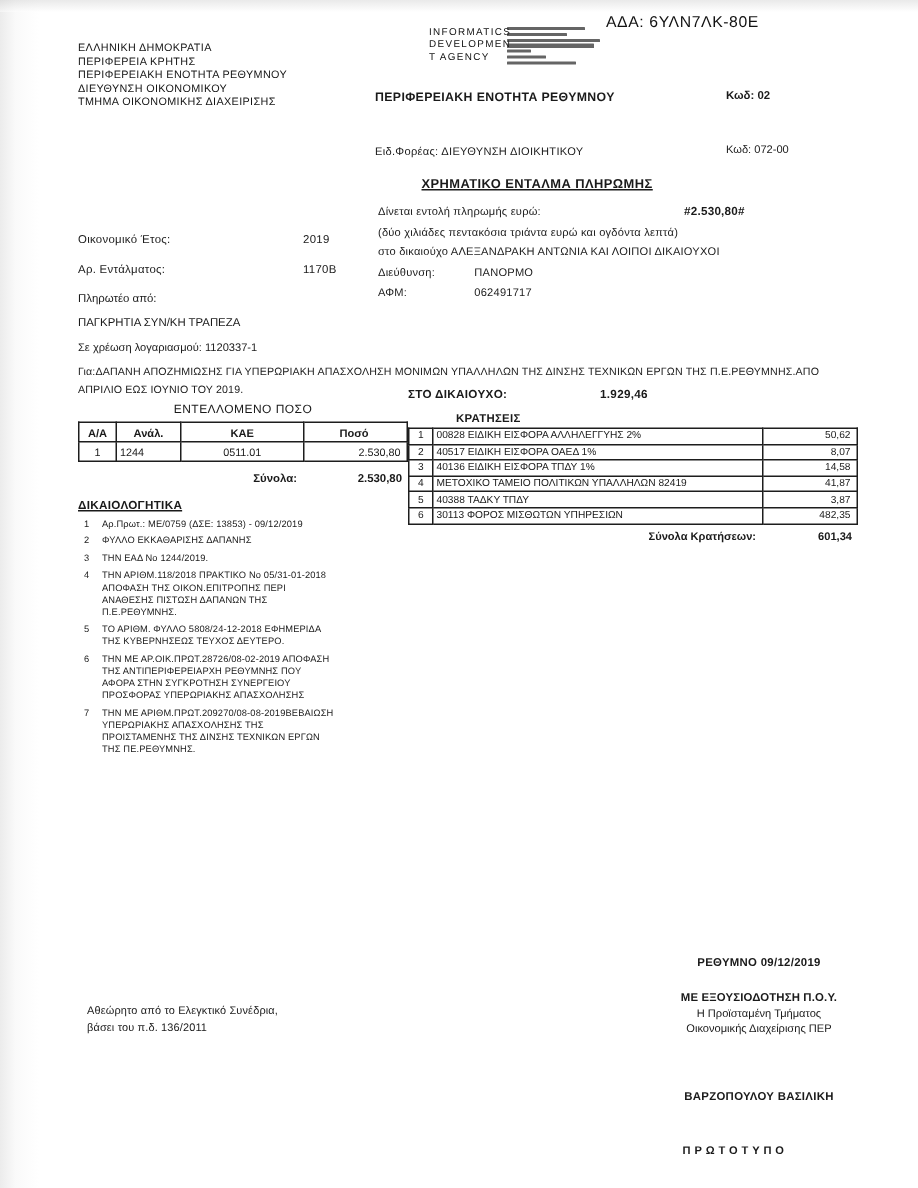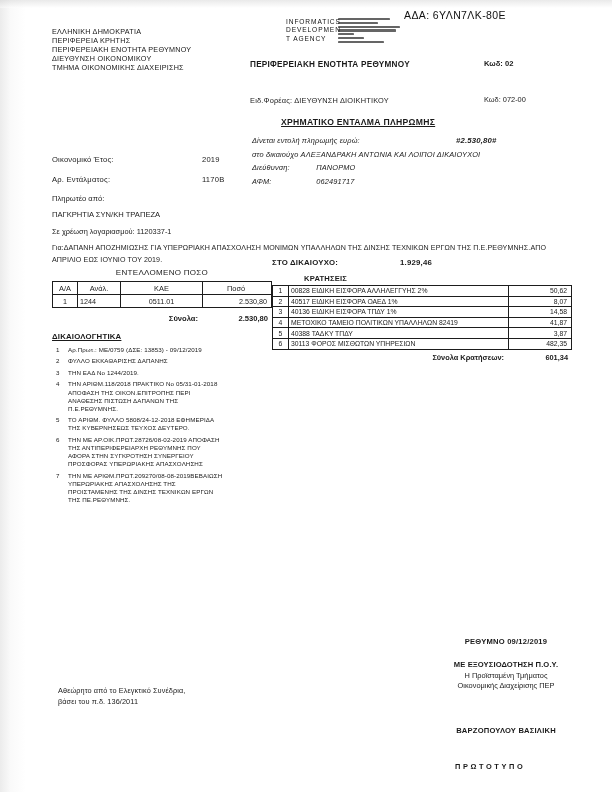--- a/index.html
+++ b/index.html
@@ -35,7 +35,7 @@
     text-decoration:underline;letter-spacing:.3px;}
   .pay-block{left:252px;top:134px;font-size:7.4px;line-height:13.6px;letter-spacing:.15px;}
   .pay-block .amt{position:absolute;left:204px;top:0px;font-weight:bold;font-size:7.8px;}
-  .pay-row{position:relative;white-space:nowrap;font-style:italic;}
+  .pay-row{position:relative;white-space:nowrap;}
   .lbl-col{display:inline-block;width:62px;}
   .fy-block{left:52px;top:150px;font-size:7.6px;line-height:20px;letter-spacing:.2px;}
   .fy-row{position:relative;white-space:nowrap;}

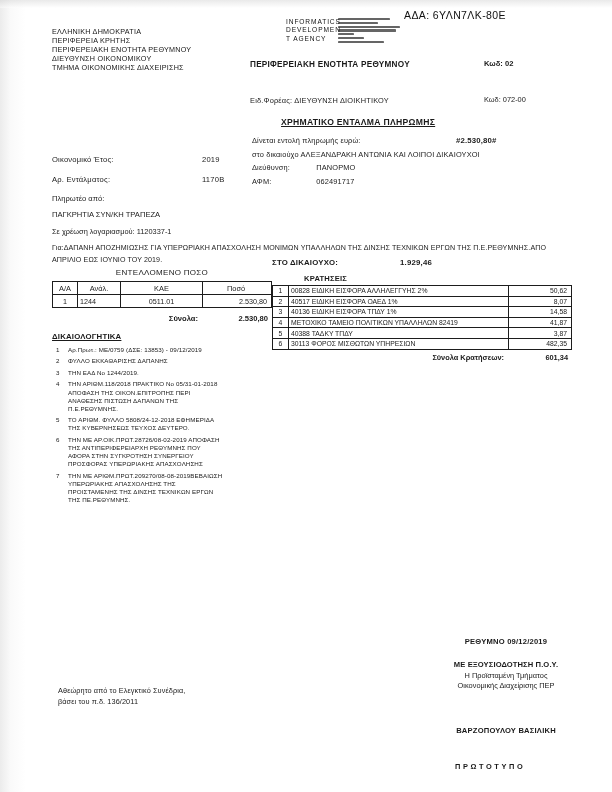--- a/index.html
+++ b/index.html
@@ -133,6 +133,7 @@
       <span>Δίνεται εντολή πληρωμής ευρώ:</span>
       <span class="amt">#2.530,80#</span>
     </div>
+    <div class="pay-row">(δύο  χιλιάδες πεντακόσια τριάντα ευρώ  και ογδόντα  λεπτά)</div>
     <div class="pay-row">
       <span>στο δικαιούχο</span>
       <span>ΑΛΕΞΑΝΔΡΑΚΗ ΑΝΤΩΝΙΑ ΚΑΙ ΛΟΙΠΟΙ ΔΙΚΑΙΟΥΧΟΙ</span>

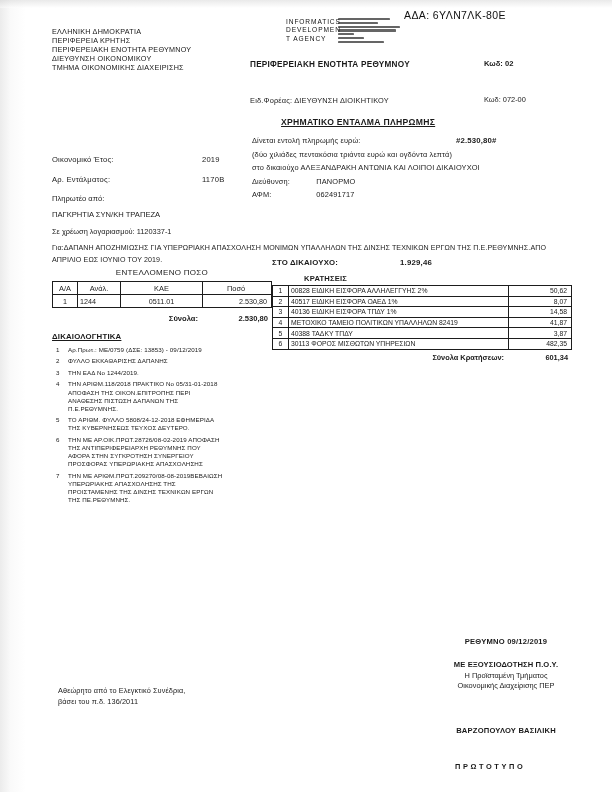--- a/index.html
+++ b/index.html
@@ -49,7 +49,7 @@
   table{border-collapse:collapse;font-size:7.2px;}
   .ent-tbl{width:220px;}
   .ent-tbl th,.ent-tbl td{border:1px solid #1d1d1d;padding:1.5px 2px;}
-  .ent-tbl th{font-weight:normal;text-align:center;font-size:7.4px;}
+  .ent-tbl th{font-weight:bold;text-align:center;font-size:7.4px;}
   .c-aa{width:20px;text-align:center;}
   .c-an{width:38px;}
   .c-kae{text-align:center;}

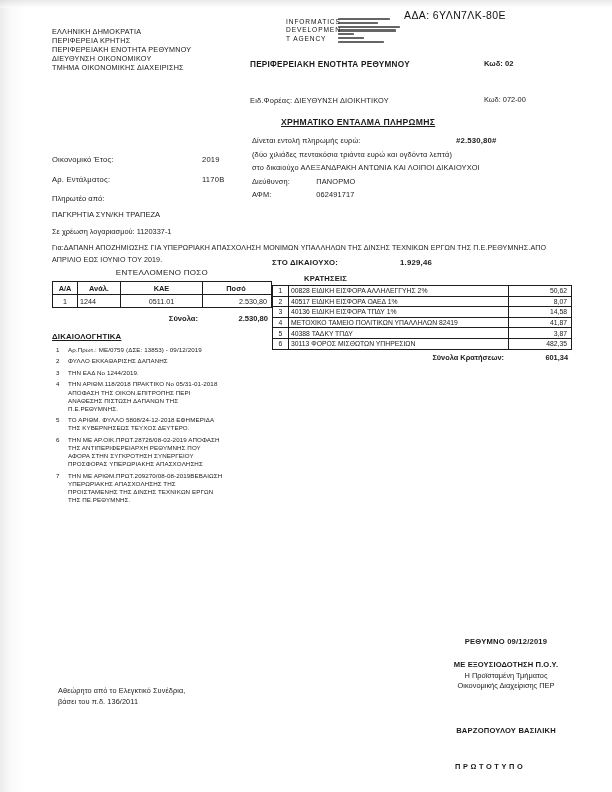--- a/index.html
+++ b/index.html
@@ -80,7 +80,7 @@
   .f-role{font-size:7.4px;margin-top:2px;}
   .f-role2{font-size:7.4px;margin-top:1px;}
   .f-name{font-size:7.6px;font-weight:bold;margin-top:36px;letter-spacing:.2px;}
-  .audit{left:58px;top:668px;font-size:7.3px;line-height:11px;letter-spacing:.1px;margin-top:17px;}
+  .audit{left:58px;top:668px;font-size:7.3px;line-height:11px;letter-spacing:.1px;}
   .proto{left:455px;top:762px;font-size:7.4px;letter-spacing:2.6px;font-weight:bold;}
 </style>
 </head>

